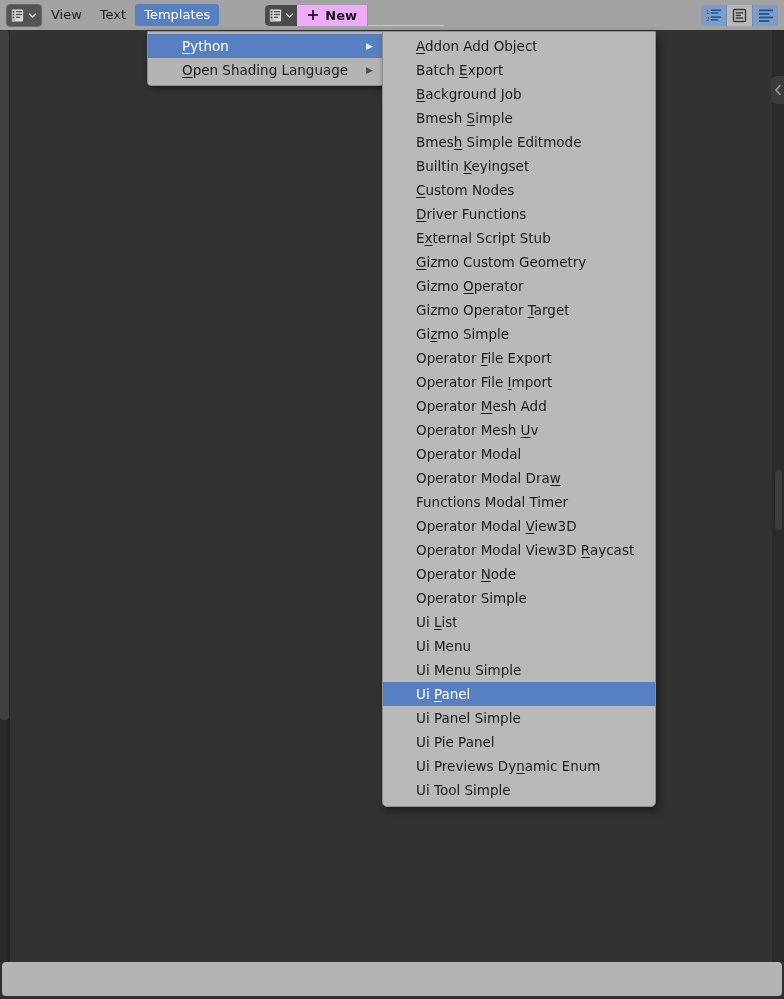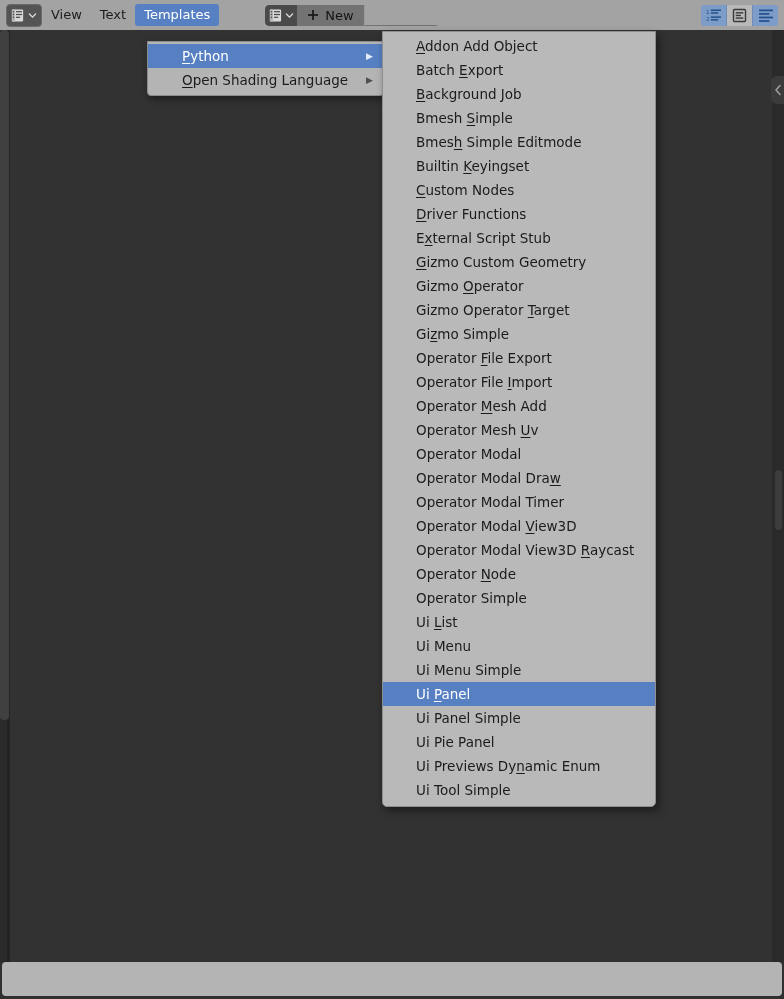--- a/index.html
+++ b/index.html
@@ -83,7 +83,7 @@
     overflow: hidden;
   }
   .tool-btn {
-    background: #737373;
+    background: #f0abfc;
     height: 21px;
     display: flex;
     align-items: center;
@@ -92,6 +92,7 @@
     font-size: 13px;
     color: #131313;
     border-right: 1px solid #9a9a9a;
+    font-weight: bold;
   }
   .tool-btn:last-child { border-right: none; margin-top: 40px; }
 

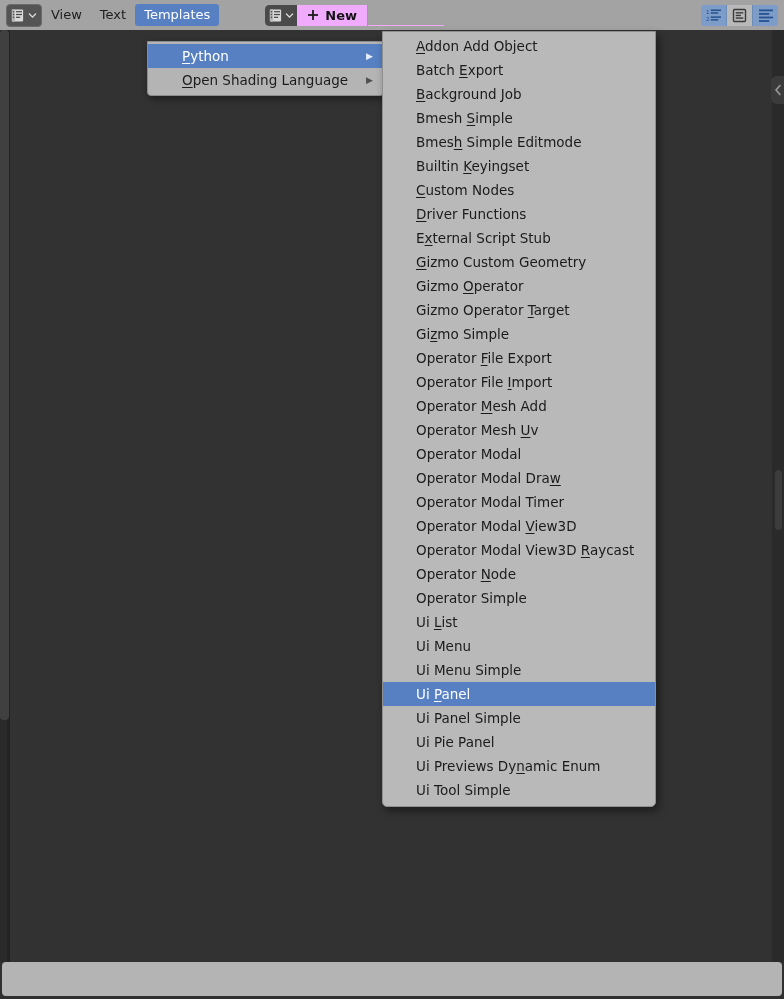--- a/index.html
+++ b/index.html
@@ -188,7 +188,7 @@
   
   #templates-menu {
     position: absolute;
-    left: 147px; top: 41px;
+    left: 147px; top: 31px;
     width: 237px;
     background: #b4b4b4;
     border: 1px solid #8c8c8c;

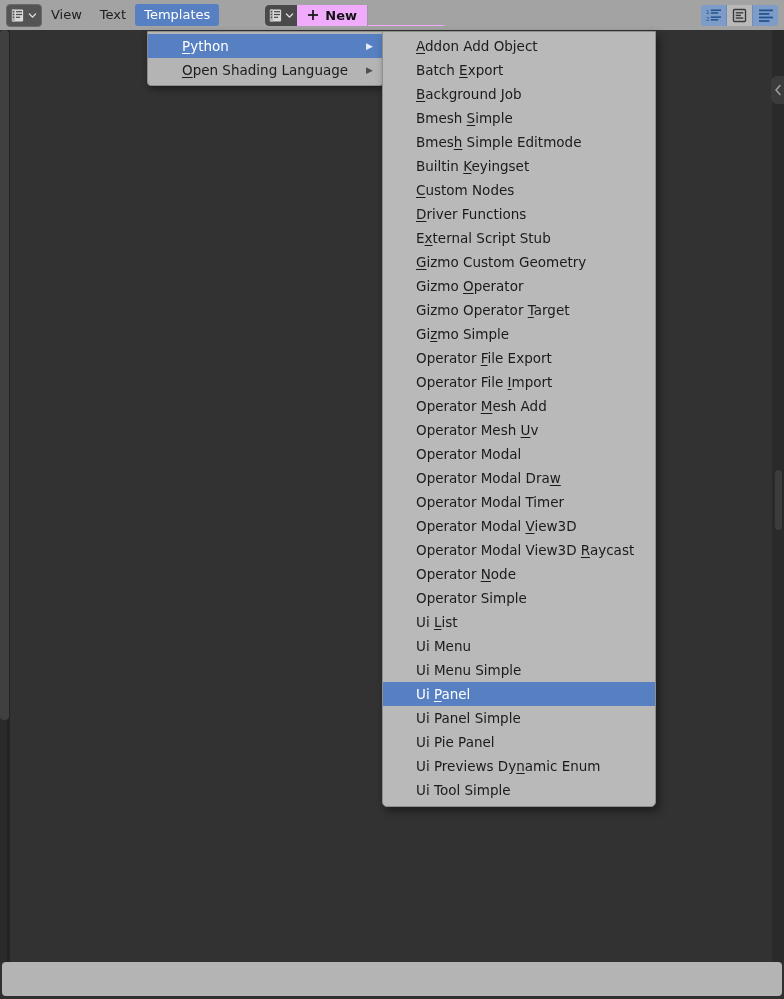--- a/index.html
+++ b/index.html
@@ -407,7 +407,7 @@
       <div class="py-row">Operator Mesh <span class="acc">U</span>v</div>
       <div class="py-row">Operator Modal</div>
       <div class="py-row">Operator Modal Dra<span class="acc">w</span></div>
-      <div class="py-row">Operator Modal Timer</div>
+      <div class="py-row">Functions Modal Timer</div>
       <div class="py-row">Operator Modal <span class="acc">V</span>iew3D</div>
       <div class="py-row">Operator Modal View3D <span class="acc">R</span>aycast</div>
       <div class="py-row">Operator <span class="acc">N</span>ode</div>

